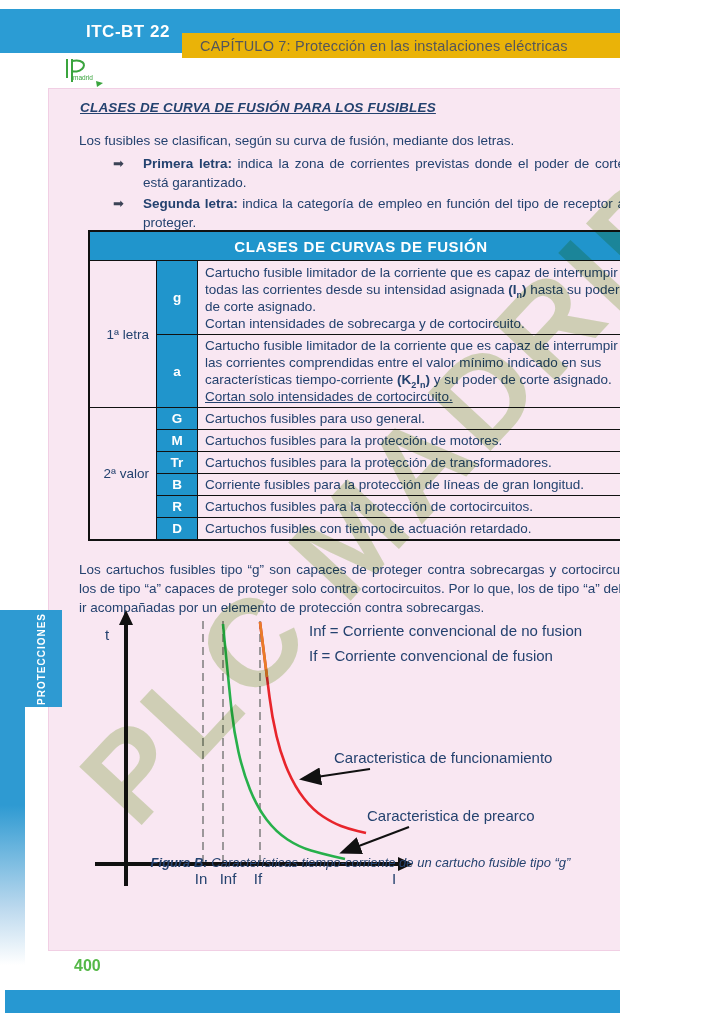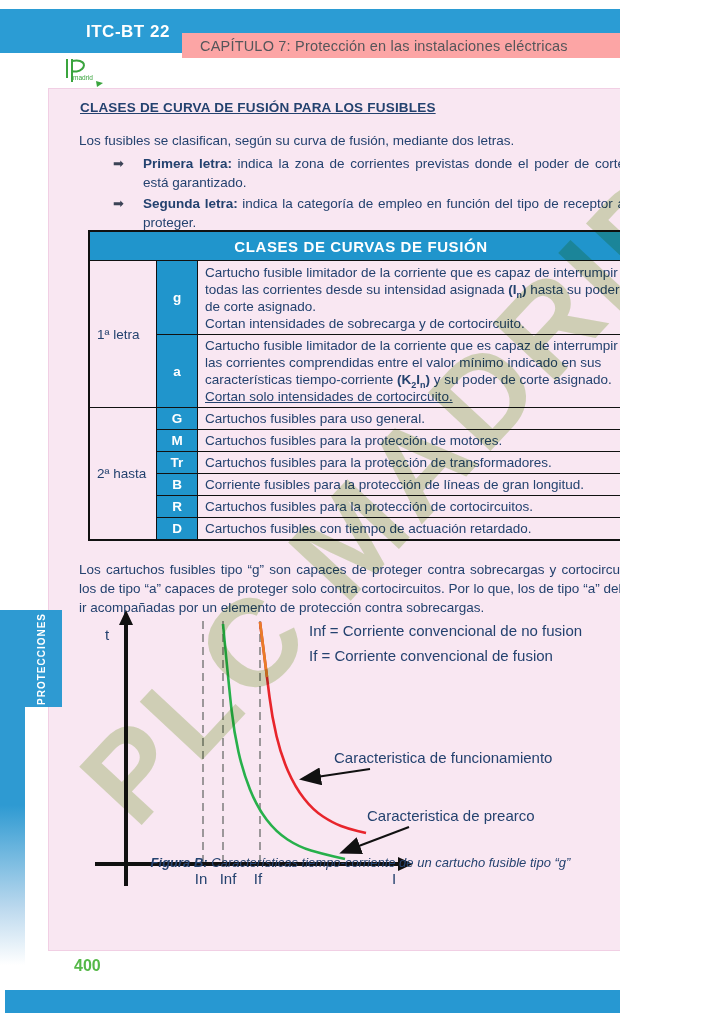--- a/index.html
+++ b/index.html
@@ -8,7 +8,7 @@
   
   .topbar{position:absolute;left:0;top:9px;right:0;height:44px;background:#2b9cd4;}
   .doc-code{position:absolute;left:86px;top:22px;color:#ffffff;font-weight:bold;font-size:17px;letter-spacing:.5px;}
-  .chapter-box{position:absolute;left:182px;top:33px;right:0;height:25px;background:#fca5a5;}
+  .chapter-box{position:absolute;left:182px;top:33px;right:0;height:25px;background:#eab308;}
   .chapter-box span{position:absolute;left:18px;top:5px;font-size:14.5px;color:#55565a;letter-spacing:.2px;}
   .logo{position:absolute;left:60px;top:56px;width:46px;height:32px;}
   

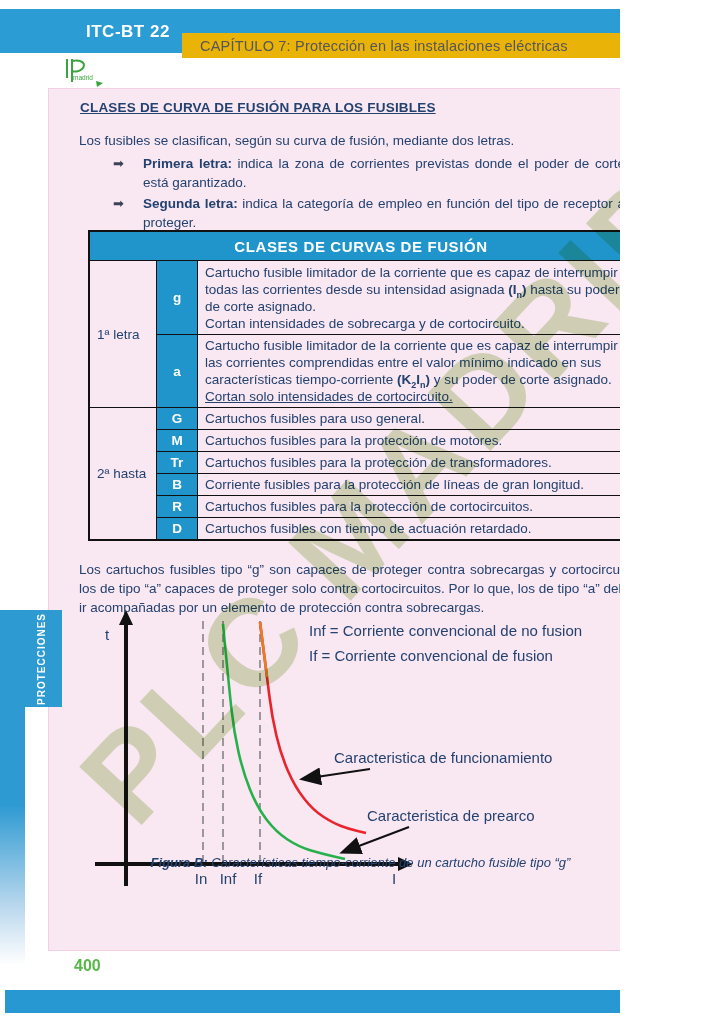--- a/index.html
+++ b/index.html
@@ -13,7 +13,7 @@
   .logo{position:absolute;left:60px;top:56px;width:46px;height:32px;}
   
   .panel{position:absolute;left:48px;top:88px;width:623px;height:861px;background:#f9e7f2;border:1px solid #f1cfe4;}
-  .ttl{position:absolute;left:31px;top:11px;font-size:13.5px;font-weight:bold;text-decoration:underline;letter-spacing:.2px;}
+  .ttl{position:absolute;left:31px;top:11px;font-size:13.5px;font-weight:bold;text-decoration:underline;letter-spacing:.2px;font-style:italic;}
   .para{position:absolute;font-size:13.5px;line-height:19px;text-align:justify;}
   .intro{left:30px;top:42px;width:580px;}
   .outro{left:30px;top:461px;width:574px;margin-top:10px;}

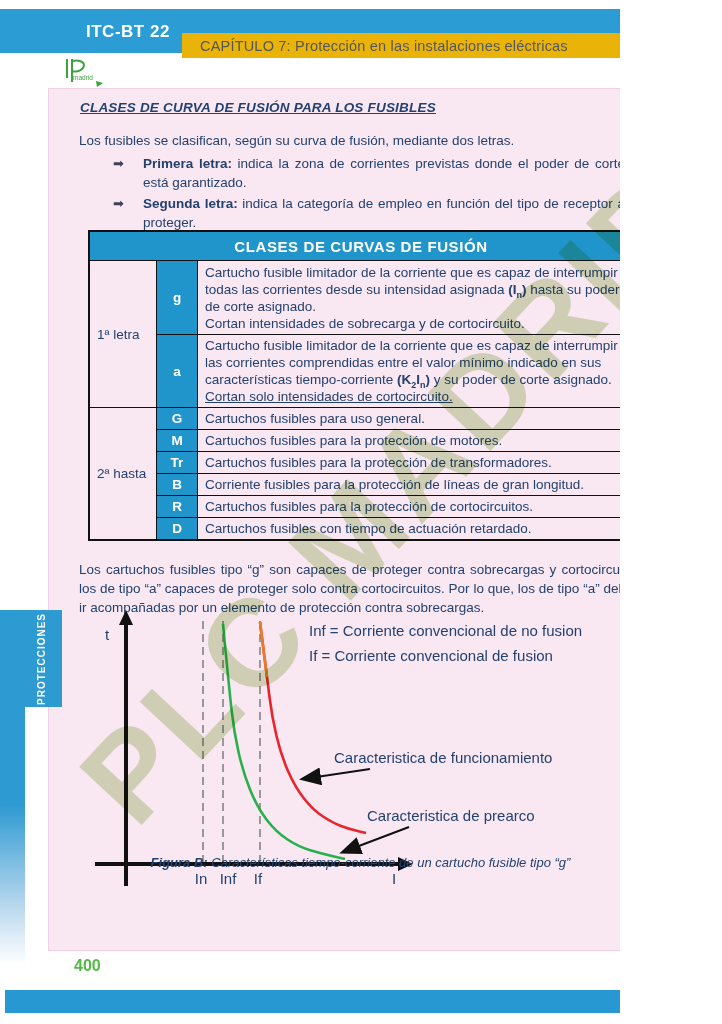--- a/index.html
+++ b/index.html
@@ -28,7 +28,7 @@
   table.fus td{border:1.6px solid #111;padding:2px 7px;vertical-align:middle;}
   td.thead{background:#2095cc;color:#fff;font-weight:bold;font-size:15px;text-align:center;
            letter-spacing:.6px;height:24px;padding:2px;}
-  td.grp{width:52px;text-align:left;font-size:13.5px;background:#f9e7f2;background:#fff0;padding:1px 3px;}
+  td.grp{width:52px;text-align:right;font-size:13.5px;background:#f9e7f2;background:#fff0;padding:1px 3px;}
   td.lc{width:26px;background:#2095cc;color:#fff;font-weight:bold;text-align:center;font-size:13.5px;padding:1px 2px;}
   td.tc{text-align:left;}
   tr.rg{height:74px;} tr.ra{height:68px;} tr.r1{height:22px;}

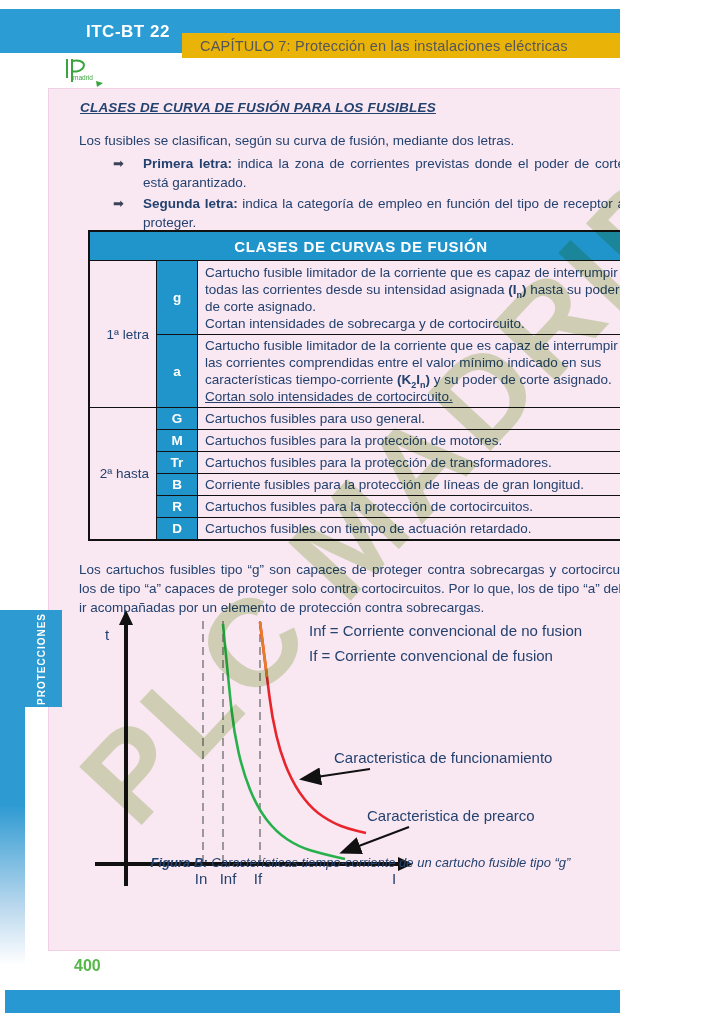--- a/index.html
+++ b/index.html
@@ -108,7 +108,7 @@
         </td>
       </tr>
       <tr class="r1">
-        <td class="grp" rowspan="6">2ª hasta</td>
+        <td class="grp" rowspan="6">2ª valor</td>
         <td class="lc">G</td>
         <td class="tc">Cartuchos fusibles para uso general.</td>
       </tr>

